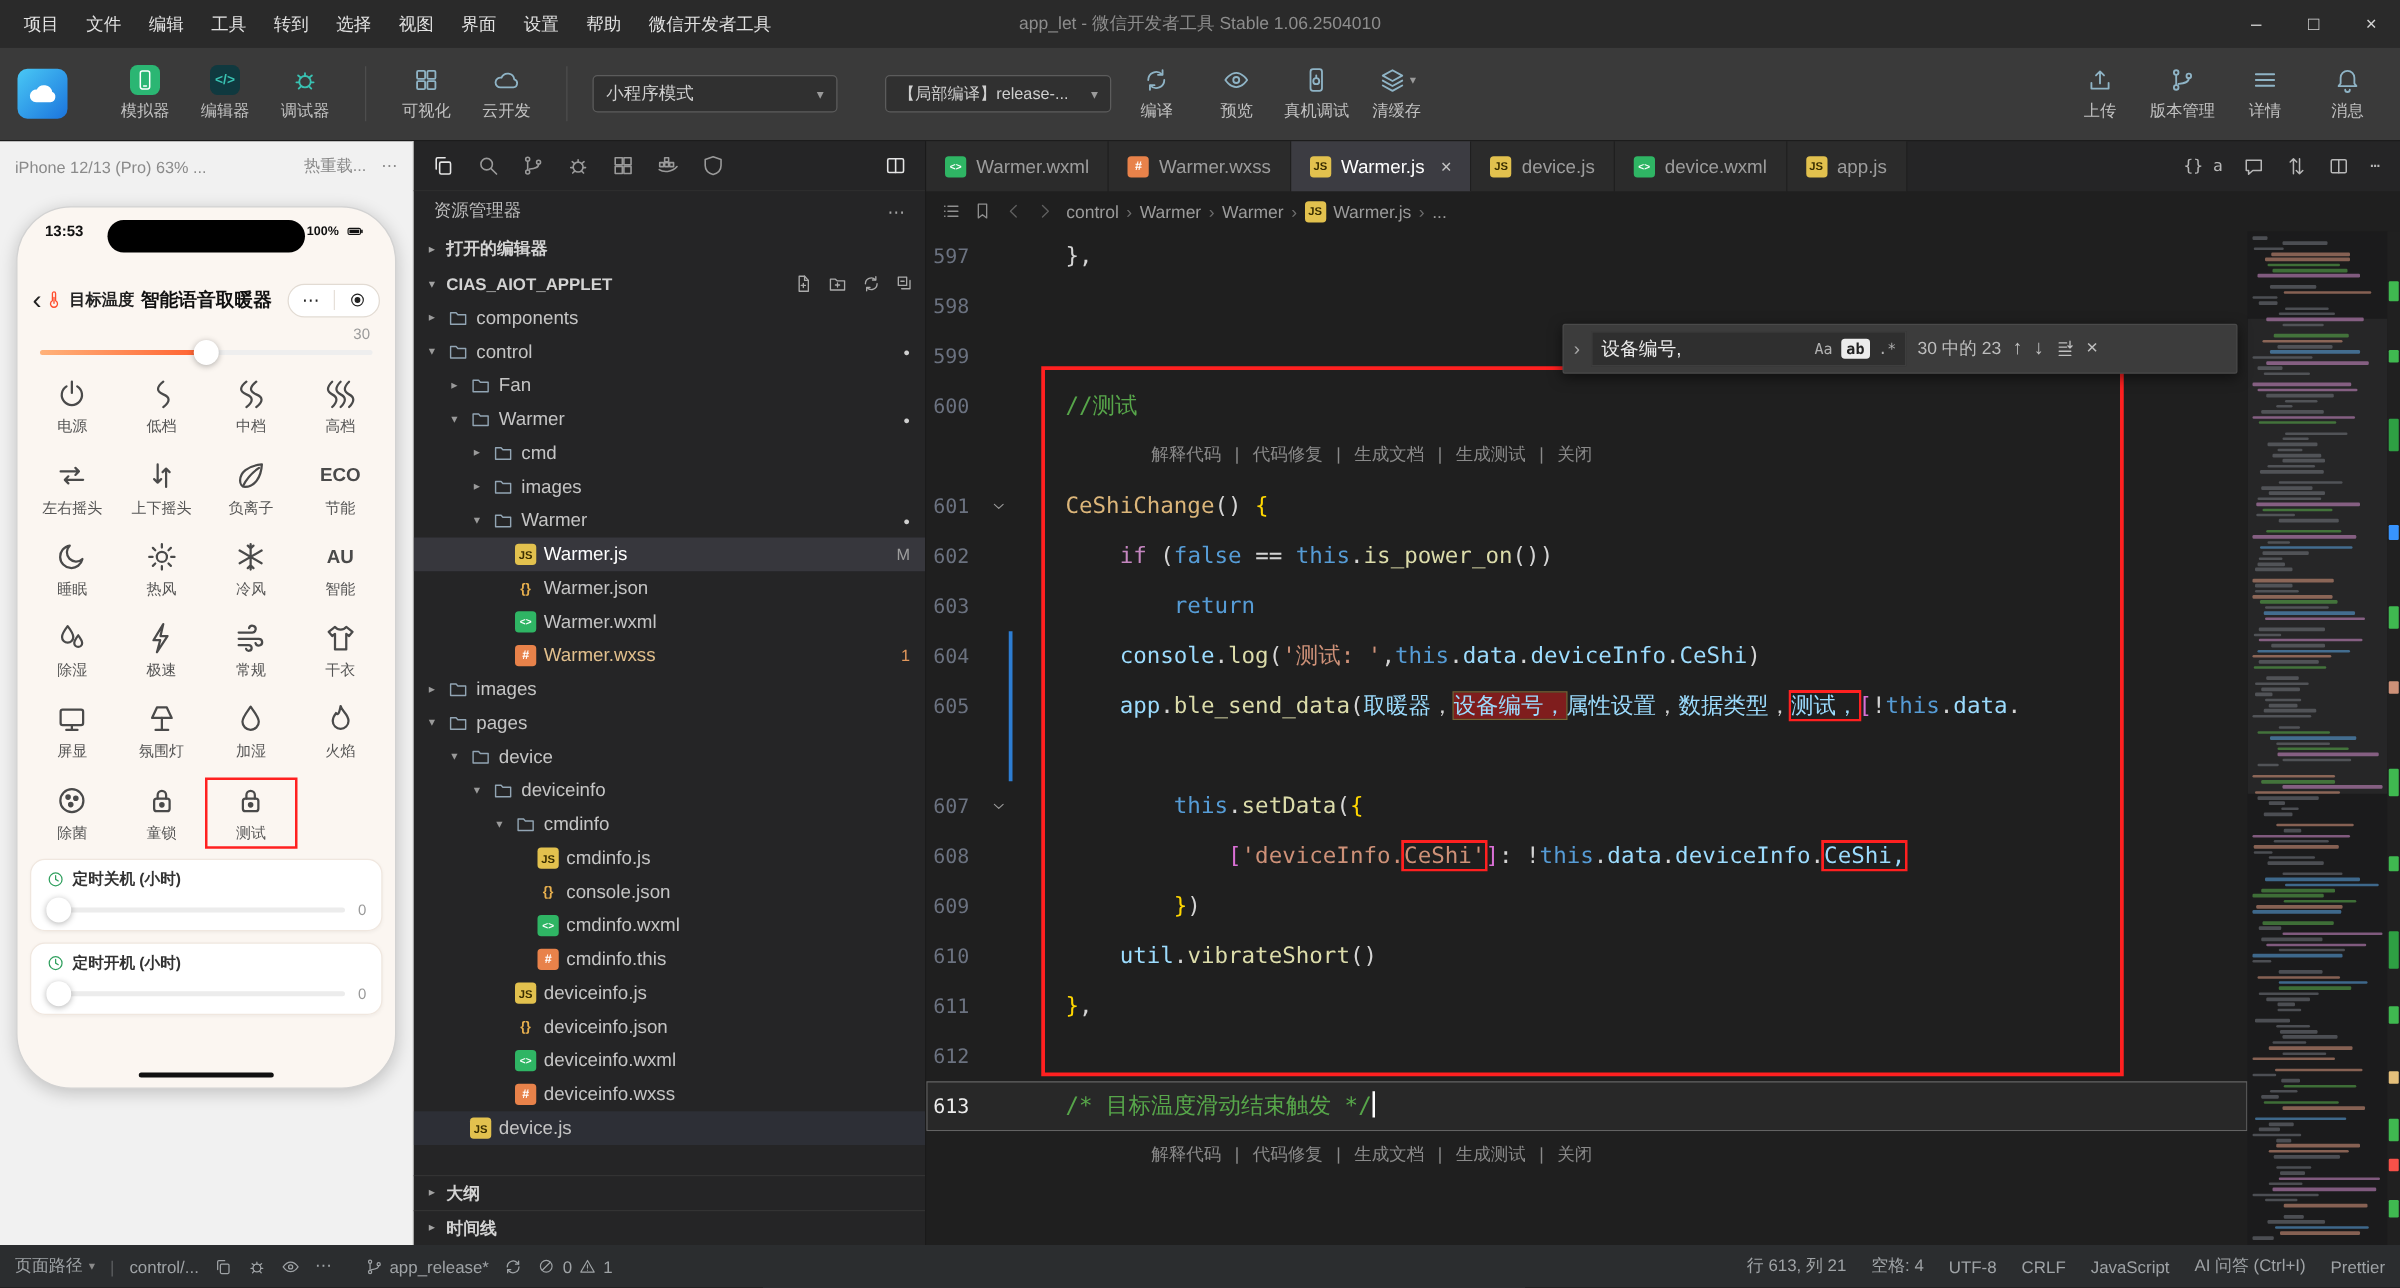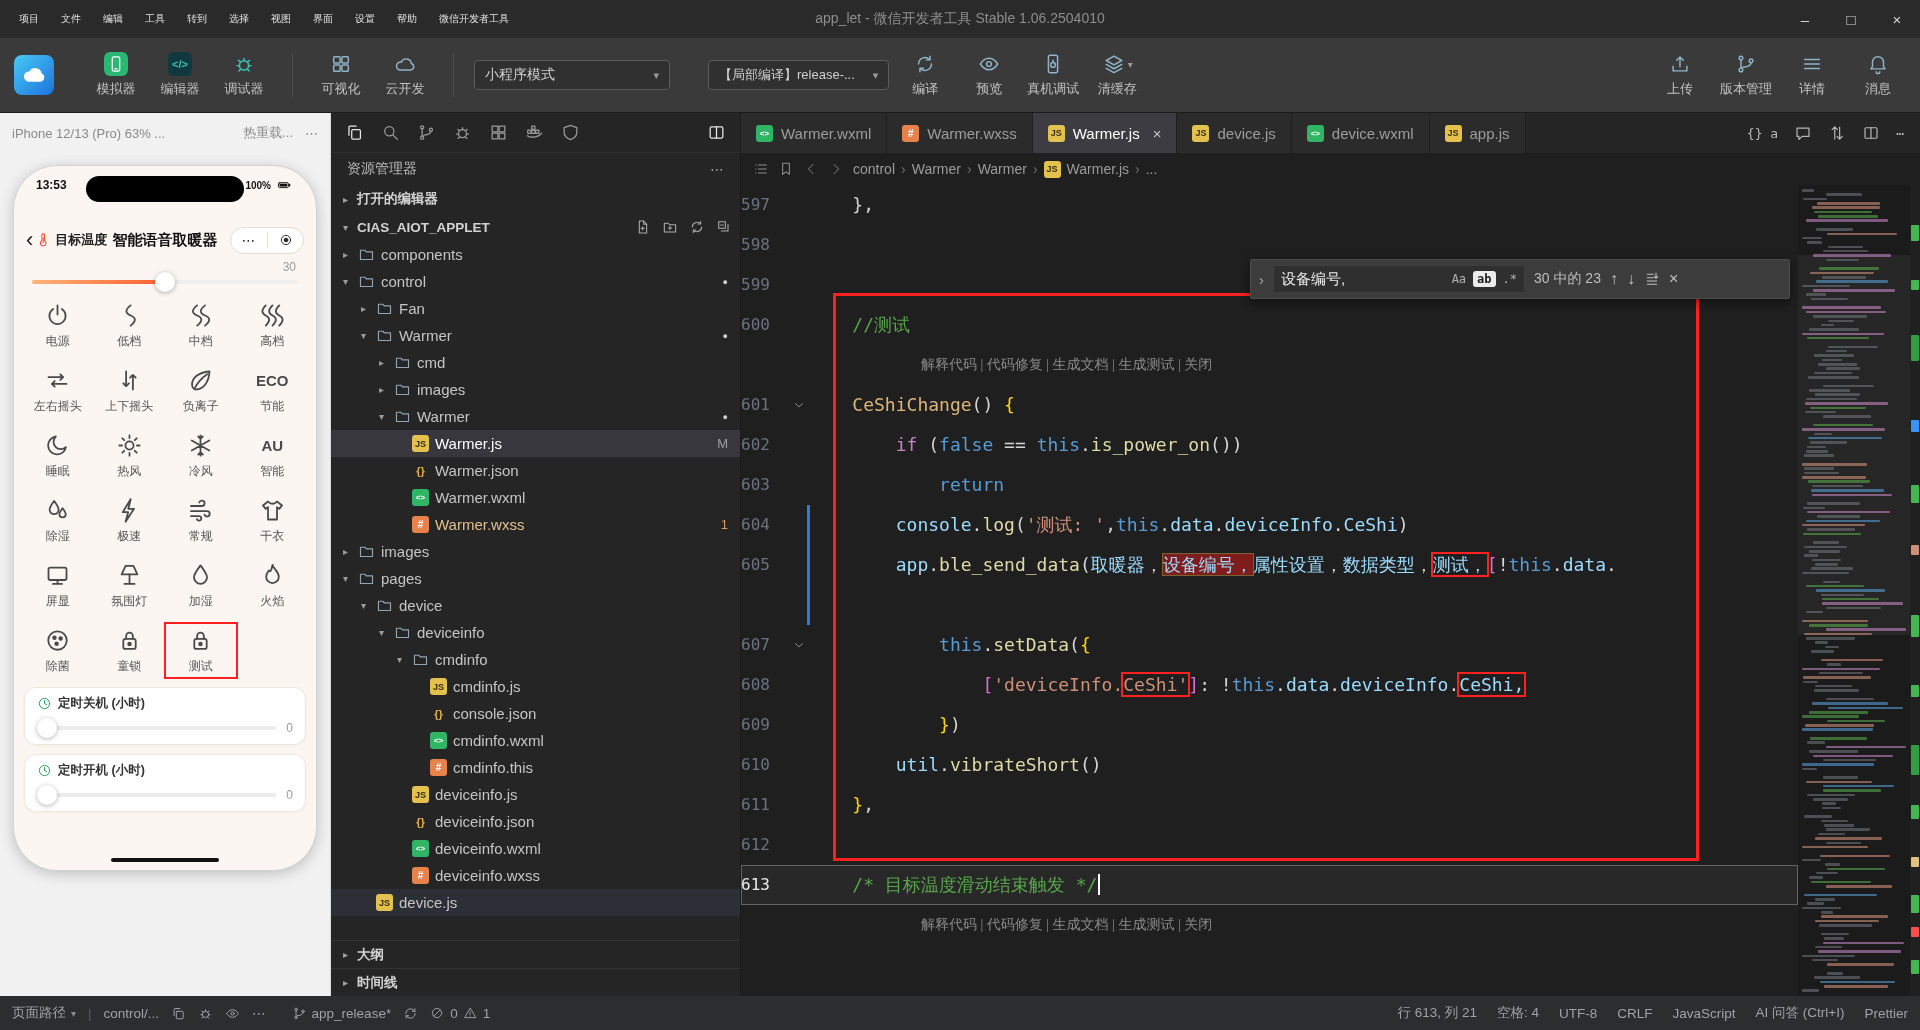--- a/index.html
+++ b/index.html
@@ -9,7 +9,7 @@
   
   .titlebar{height:38px;background:#2a2a2a;display:flex;align-items:center;position:relative;user-select:none}
   .menus{display:flex;padding-left:8px;z-index:2}
-  .menu-item{padding:0 11px;line-height:38px;color:#e2e2e2;font-size:10px;cursor:default}
+  .menu-item{padding:0 11px;line-height:38px;color:#e2e2e2;font-size:14px;cursor:default}
   .title-center{position:absolute;left:0;right:0;text-align:center;color:#8d8d8d;font-size:14px}
   .win-controls{margin-left:auto;display:flex;z-index:2}
   .win-btn{width:46px;height:38px;display:flex;align-items:center;justify-content:center;color:#d5d5d5;font-size:15px}

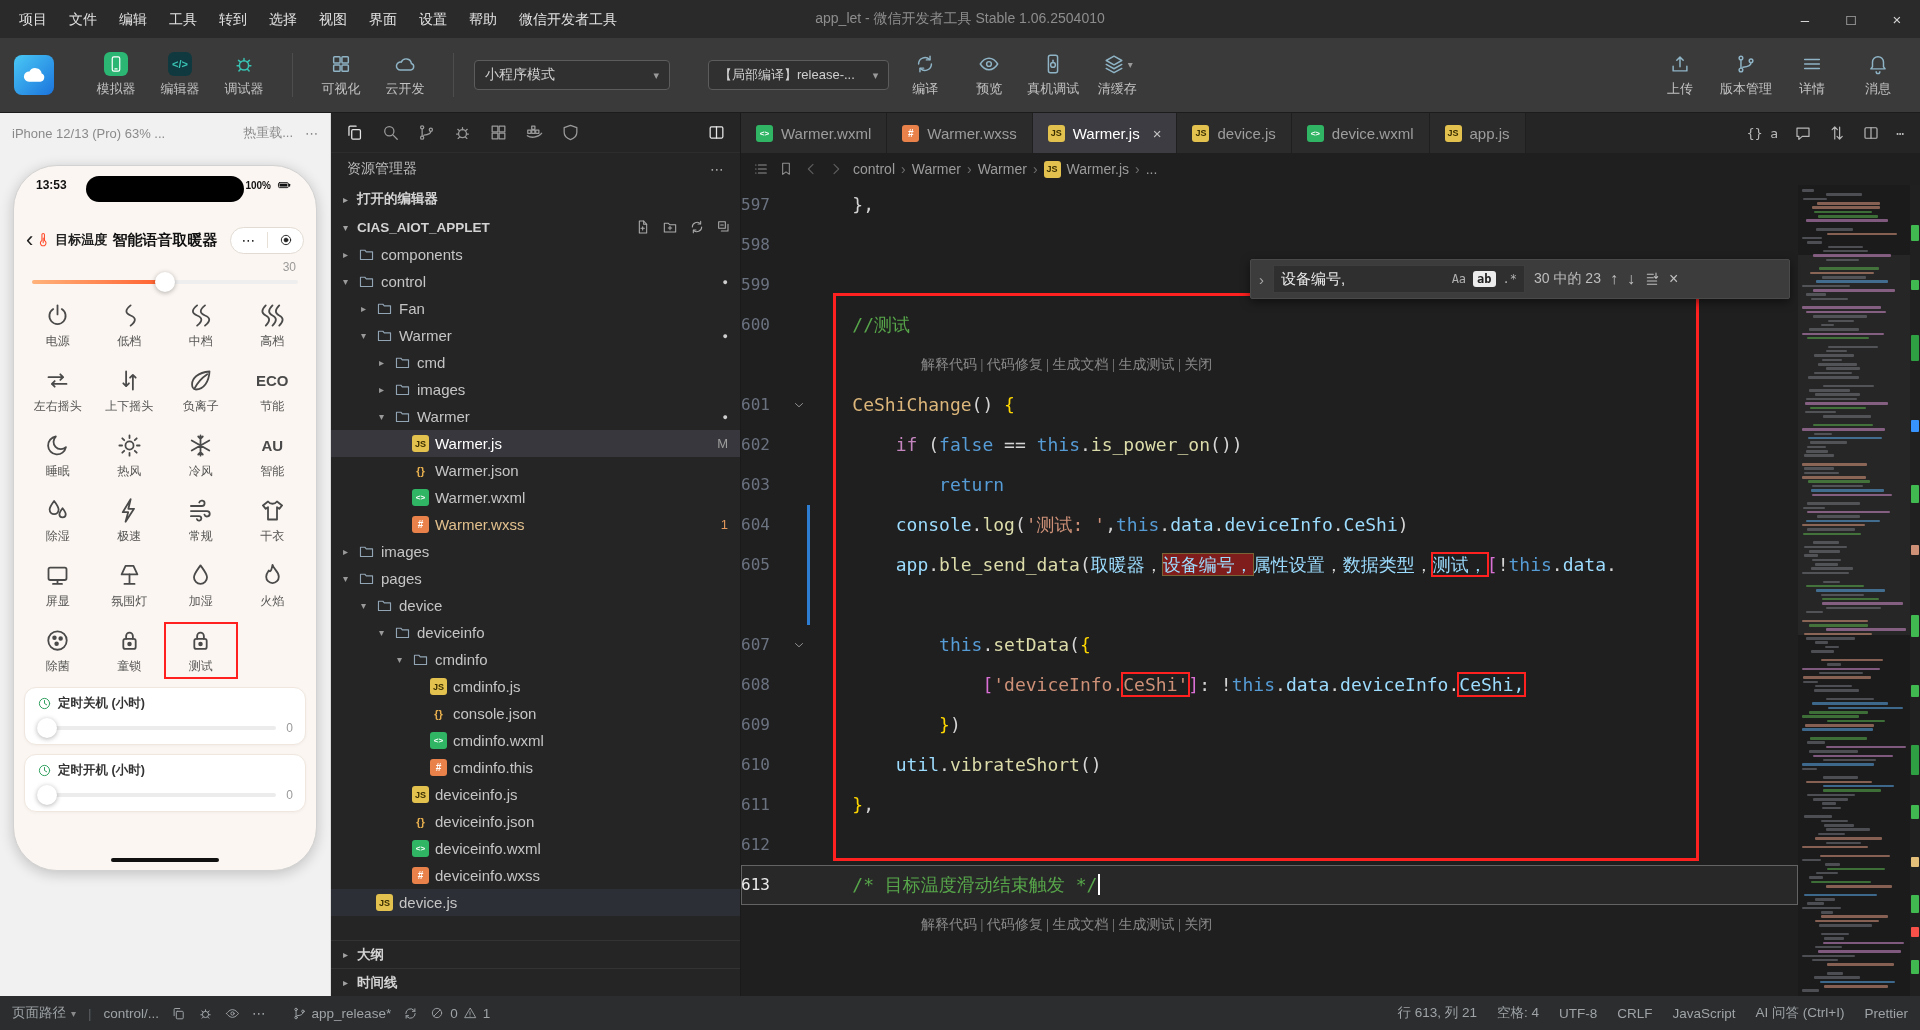--- a/index.html
+++ b/index.html
@@ -120,7 +120,7 @@
   .code-wrap{flex:1;display:flex;position:relative;overflow:hidden}
   .code-scroll{flex:1;position:relative;font-family:"DejaVu Sans Mono",monospace;font-size:18px;overflow:hidden}
   .code-line{display:flex;height:40px;line-height:40px}
-  .code-line .ln{width:48px;text-align:left;padding-right:8px;color:#6b7280;font-size:16px;flex-shrink:0}
+  .code-line .ln{width:48px;text-align:center;padding-right:8px;color:#6b7280;font-size:16px;flex-shrink:0}
   .fold-col{width:20px;flex-shrink:0;display:flex;align-items:center;justify-content:center;color:#9a9a9a}
   .fold-col .icon{width:14px;height:14px}
   .code-text{white-space:pre;color:#d4d4d4}

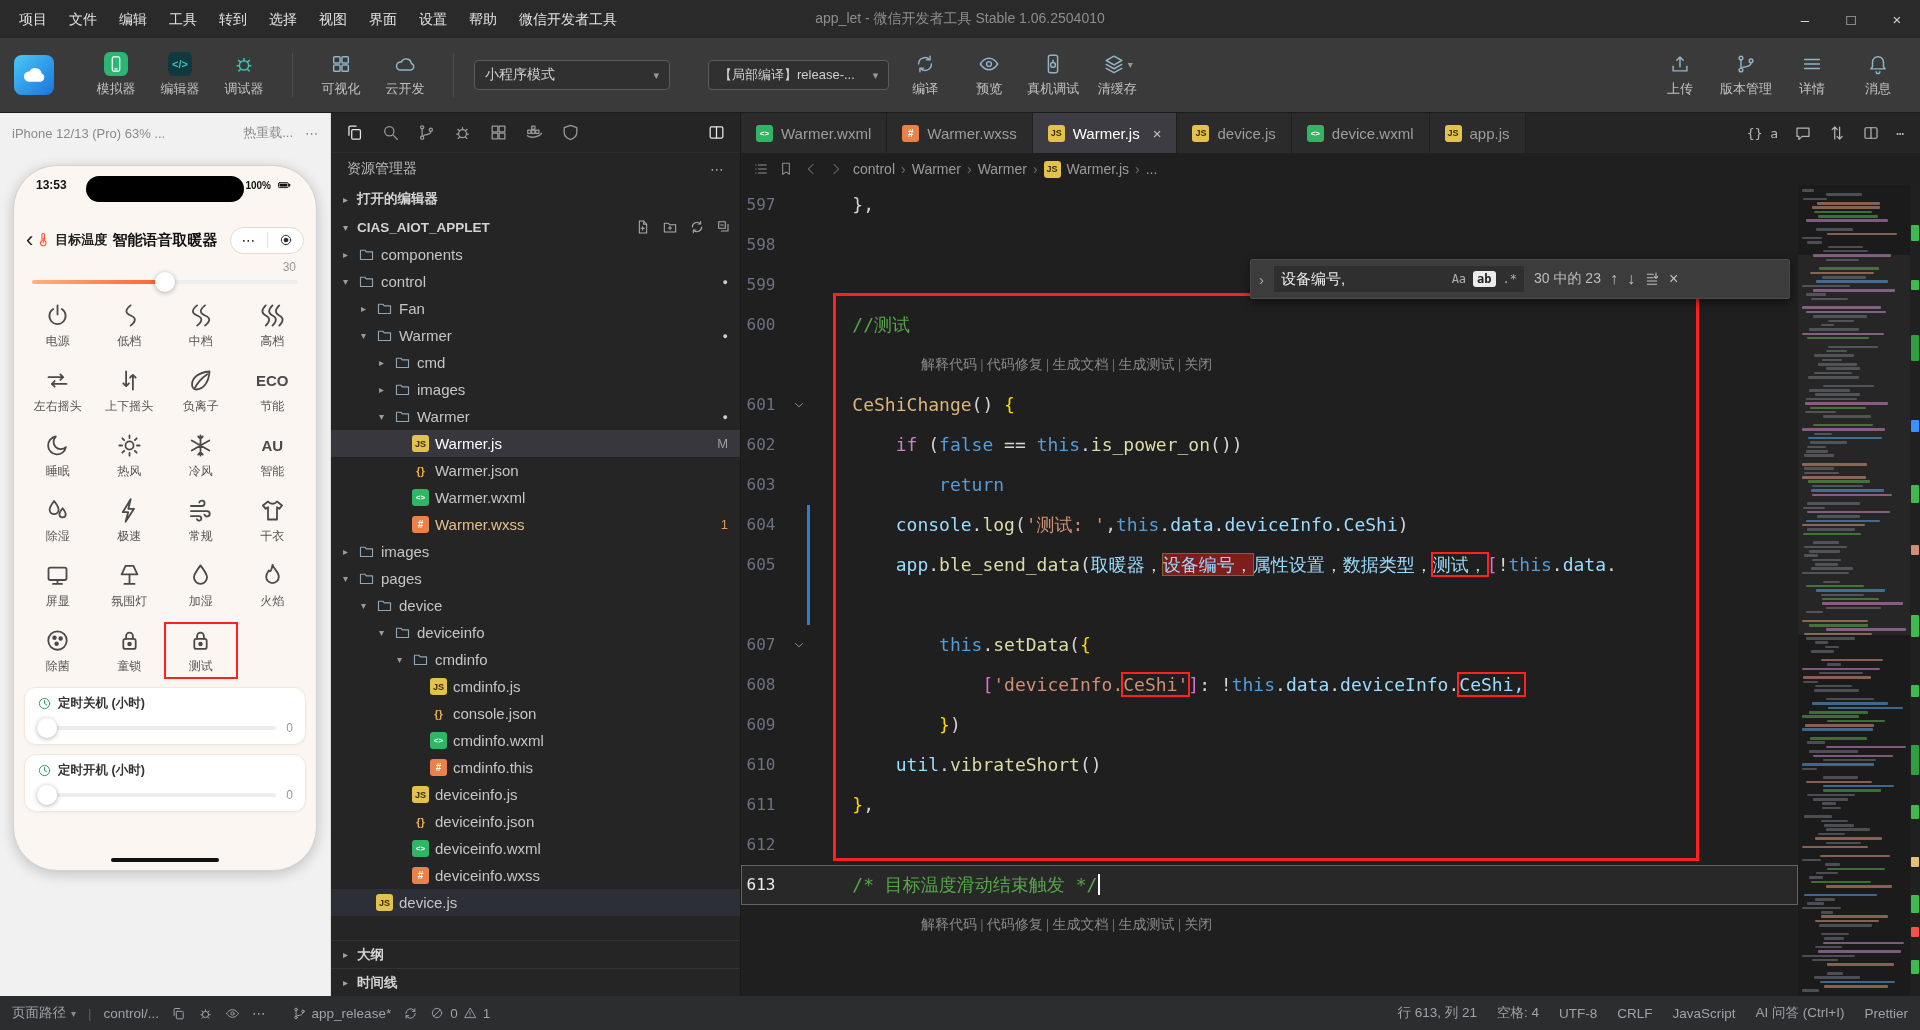--- a/index.html
+++ b/index.html
@@ -124,7 +124,7 @@
   .fold-col{width:20px;flex-shrink:0;display:flex;align-items:center;justify-content:center;color:#9a9a9a}
   .fold-col .icon{width:14px;height:14px}
   .code-text{white-space:pre;color:#d4d4d4}
-  .lens{font-family:Liberation Serif, serif;font-size:14px;color:#8a8a8a;padding-left:112px;
+  .lens{font-family:Liberation Mono, monospace;font-size:14px;color:#8a8a8a;padding-left:112px;
     display:flex;align-items:center;height:40px}
   .code-line.current{background:#282828;box-shadow:inset 0 0 0 1px #636363}
   .code-line.current .ln{color:#ececec}

